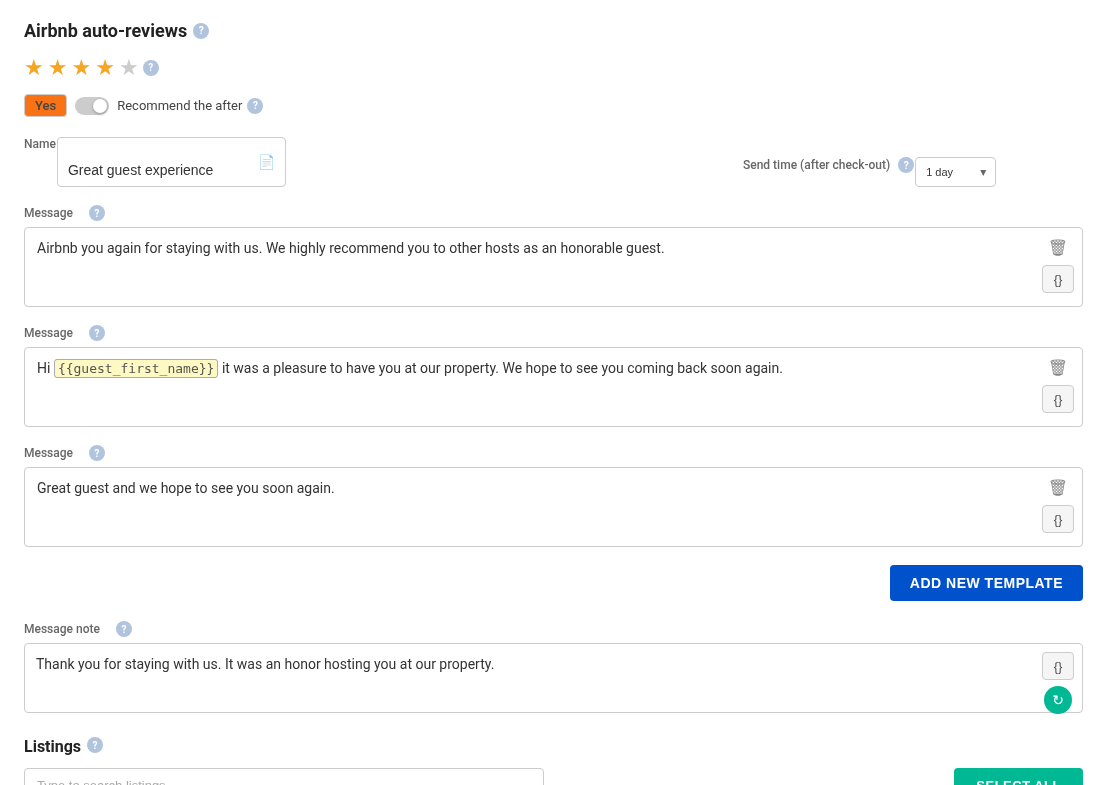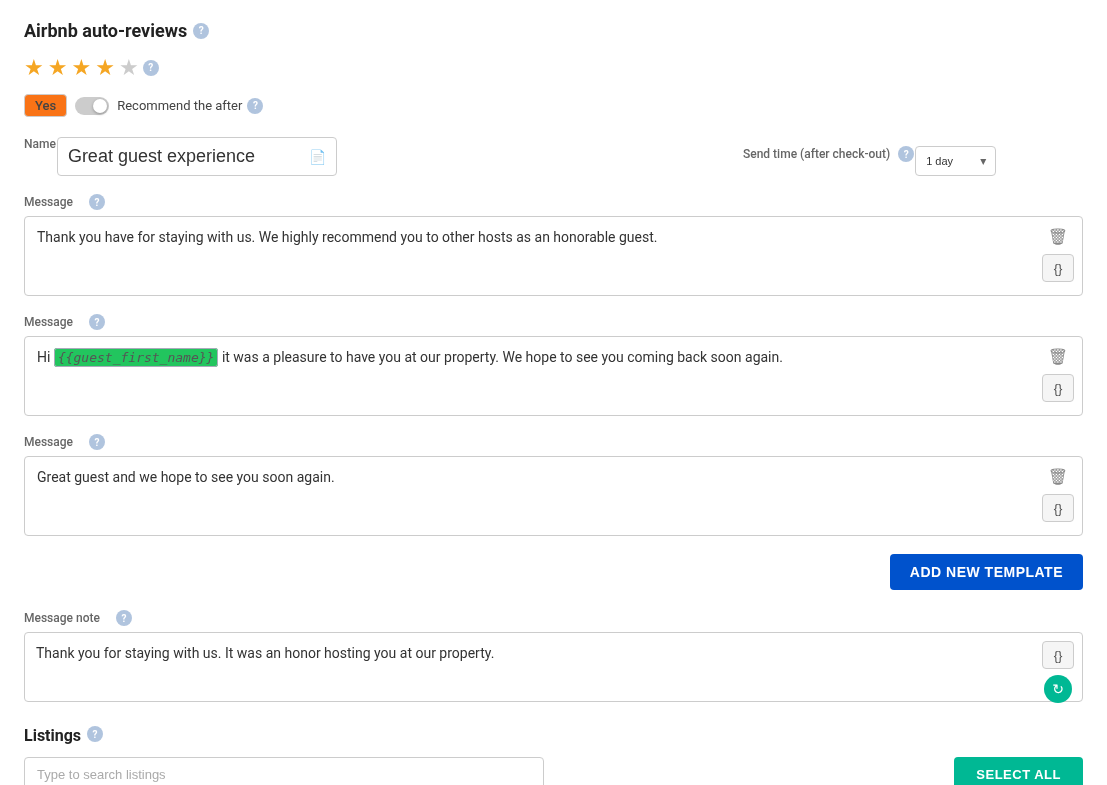--- a/index.html
+++ b/index.html
@@ -113,8 +113,8 @@
       width: 100%;
       border: 1px solid #ccc;
       border-radius: 4px;
-      padding: 8px 36px 8px 10px;
-      font-size: 18px;
+      padding: 24px 36px 8px 10px;
+      font-size: 14px;
       color: #333;
       outline: none;
     }

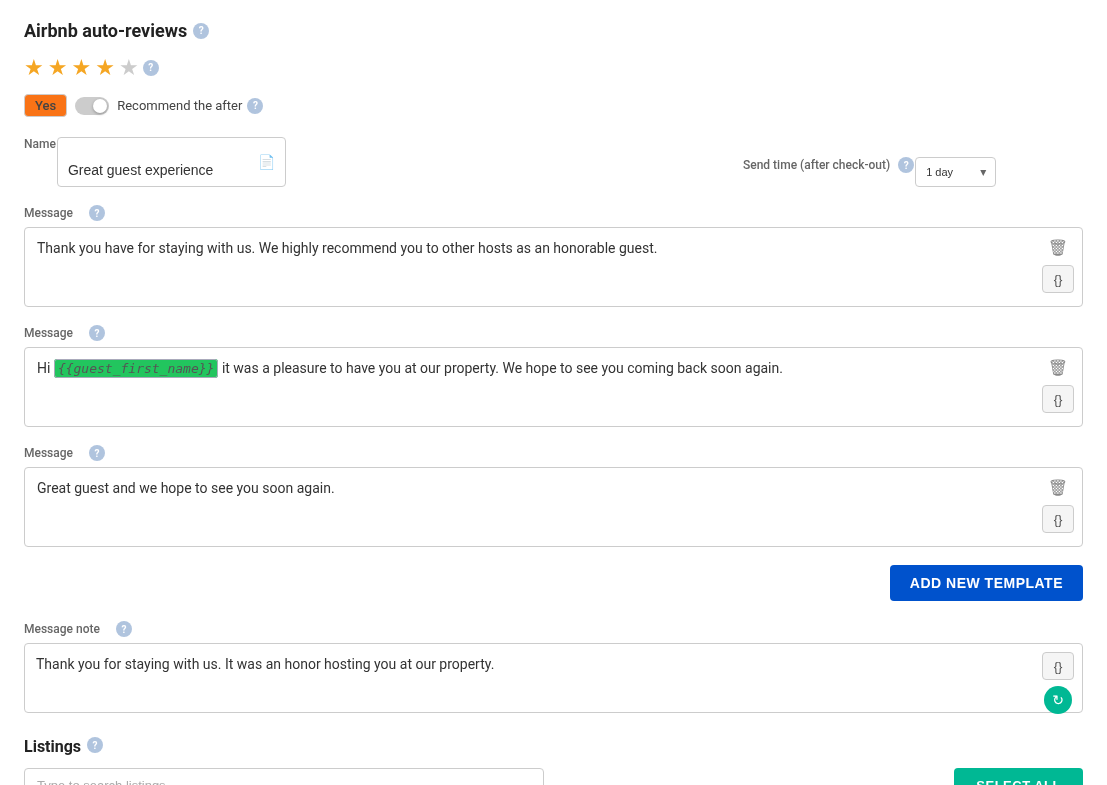--- a/index.html
+++ b/index.html
@@ -355,7 +355,7 @@
     <span class="info-icon">?</span>
   </div>
   <div class="message-box">
-    <span>Thank you have for staying with us. We highly recommend you to other hosts as an honorable guest.</span>
+    <span>Airbnb you again for staying with us. We highly recommend you to other hosts as an honorable guest.</span>
     <div class="message-actions">
       <button class="delete-btn">🗑</button>
       <button class="curly-btn">{}</button>

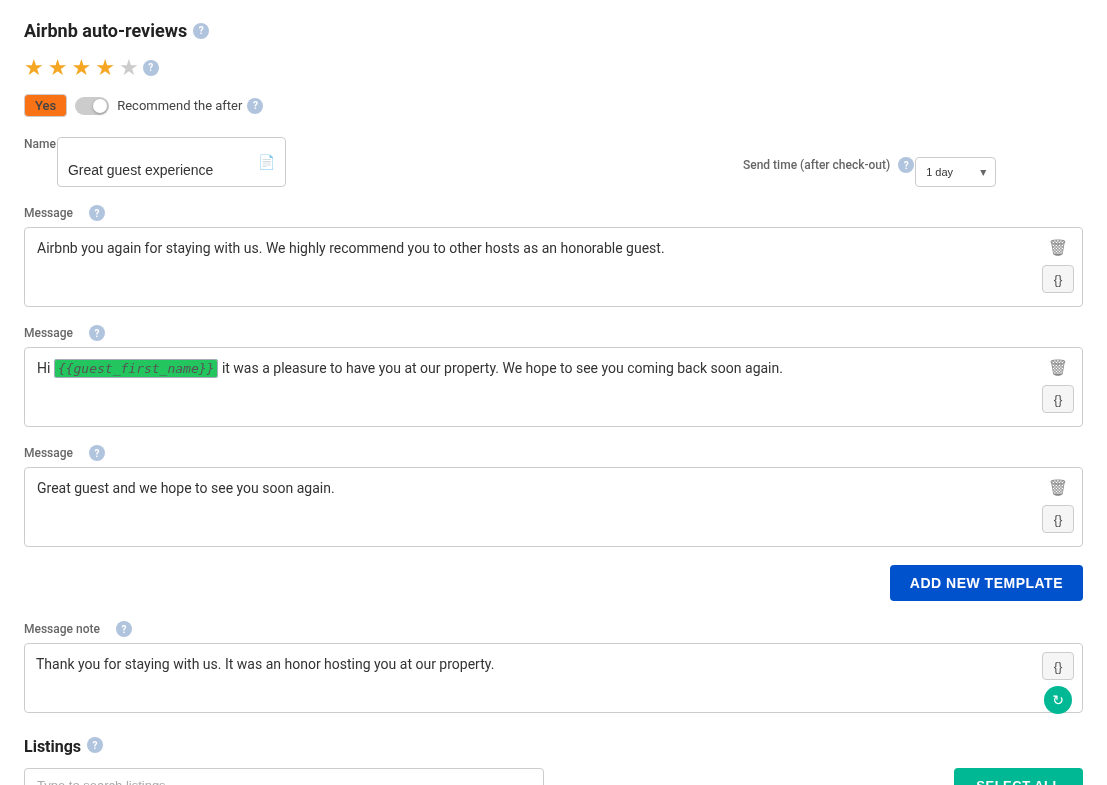--- a/index.html
+++ b/index.html
@@ -202,14 +202,13 @@
       padding: 2px;
     }
     .highlight-tag {
-      background: #22c55e;
+      background: #fef9c3;
       border: 1px solid #aab;
       border-radius: 3px;
       padding: 1px 3px;
       font-family: monospace;
       font-size: 13px;
       color: #555;
-      font-style: italic;
     }
     .add-template-btn {
       display: flex;

